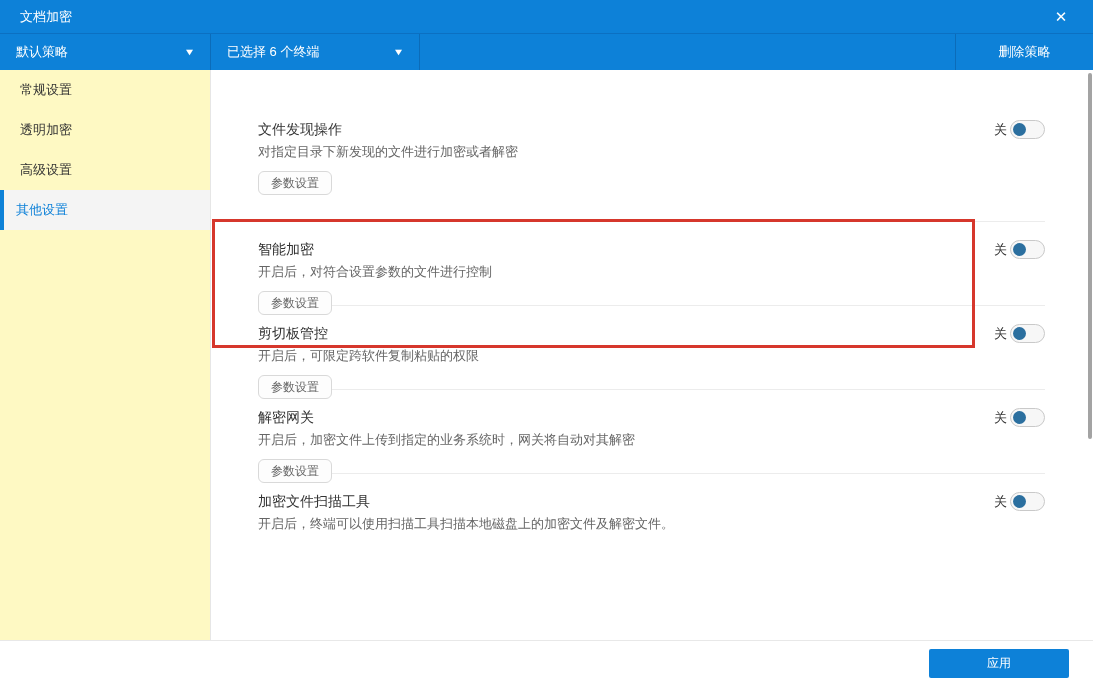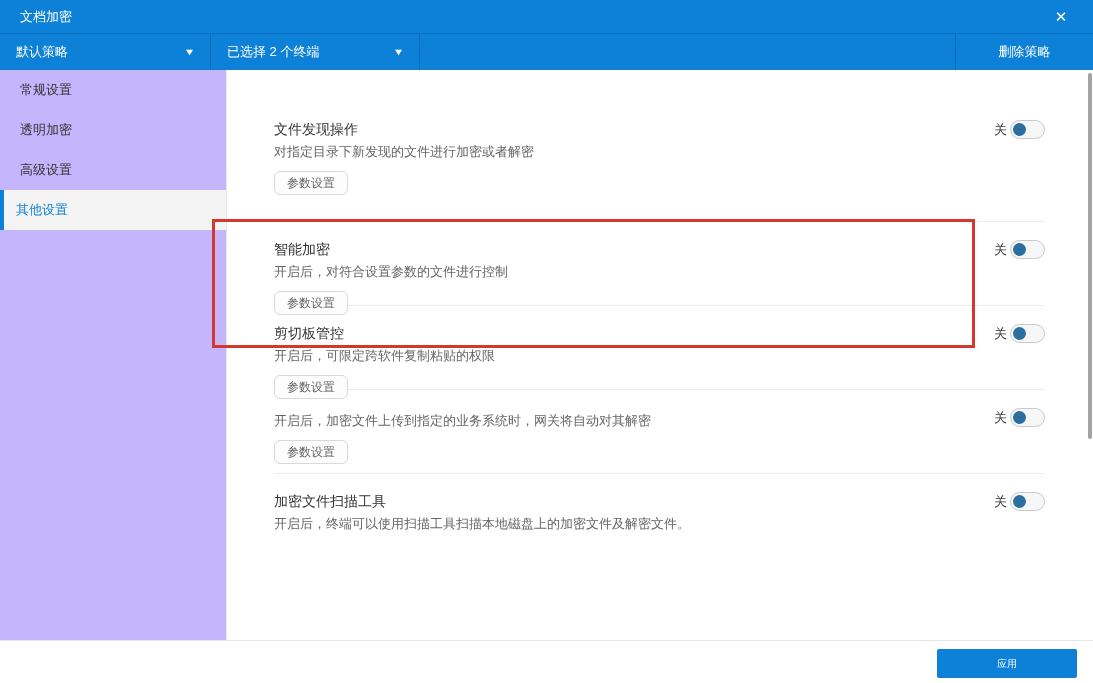--- a/index.html
+++ b/index.html
@@ -113,7 +113,7 @@
     <span class="caret">▼</span>
   </div>
   <div class="dd dd2">
-    <span>已选择 2 个终端</span>
+    <span>已选择 6 个终端</span>
     <span class="caret">▼</span>
   </div>
   <div class="tb-spacer"></div>

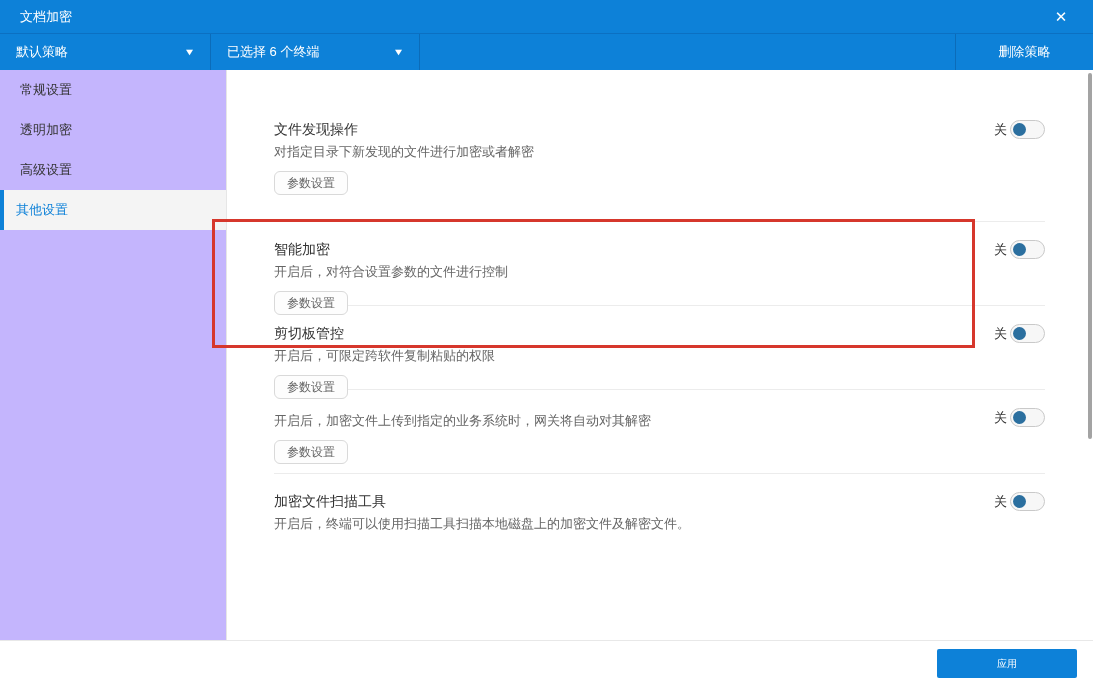--- a/index.html
+++ b/index.html
@@ -38,7 +38,7 @@
   
   .main{display:flex;height:570px;}
   .sidebar{
-    width:227px;background:#c4b5fd;border-right:1px solid #e6e6e6;box-sizing:border-box;
+    width:211px;background:#fef9c3;border-right:1px solid #e6e6e6;box-sizing:border-box;
     flex-shrink:0;
   }
   .side-item{

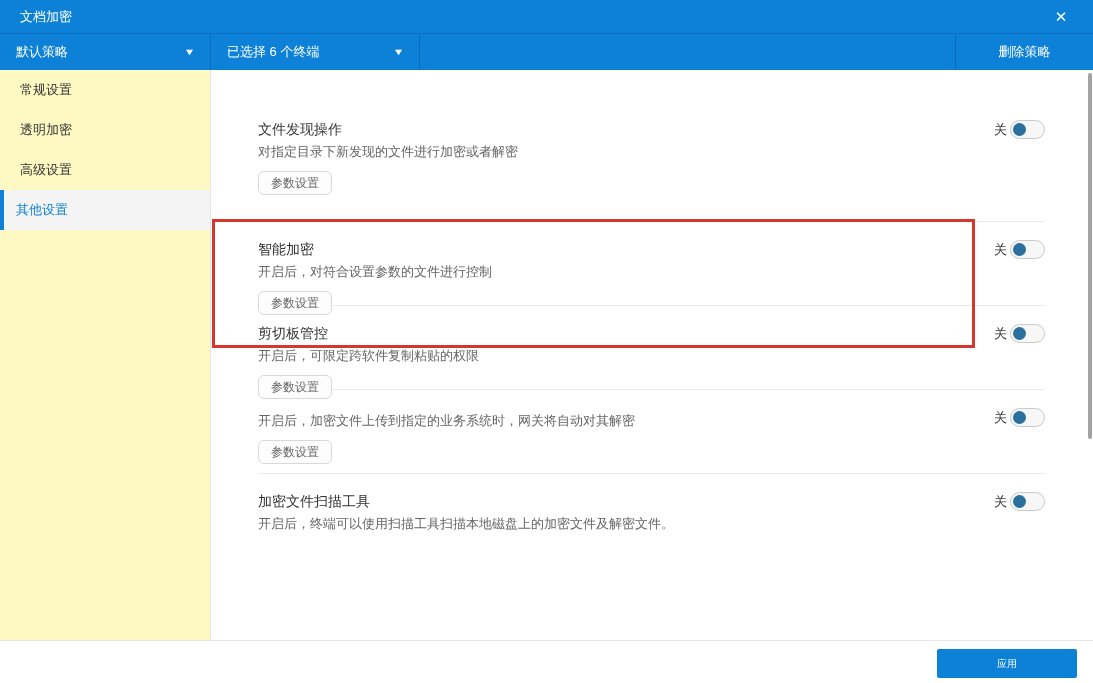--- a/index.html
+++ b/index.html
@@ -167,6 +167,7 @@
     </div>
 
     <div class="section">
+      <div class="sec-title">解密网关</div>
       <div class="sec-desc">开启后，加密文件上传到指定的业务系统时，网关将自动对其解密</div>
       <span class="param-btn">参数设置</span>
       <div class="toggle-row">

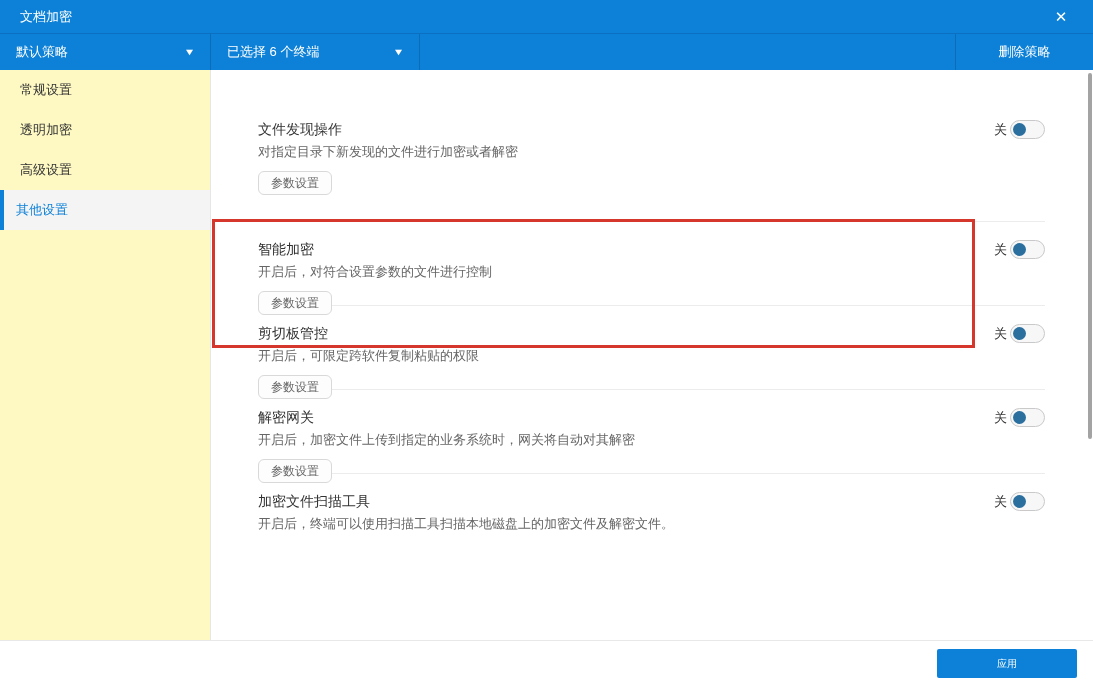--- a/index.html
+++ b/index.html
@@ -94,8 +94,8 @@
     border-top:1px solid #e8e8e8;box-sizing:border-box;z-index:6;
   }
   .apply-btn{
-    position:absolute;right:16px;top:8px;width:140px;height:29px;
-    background:#0d81d8;color:#fff;font-size:10px;border:none;border-radius:2px;
+    position:absolute;right:24px;top:8px;width:140px;height:29px;
+    background:#0d81d8;color:#fff;font-size:12px;border:none;border-radius:2px;
     cursor:pointer;font-family:inherit;
   }
 </style>

